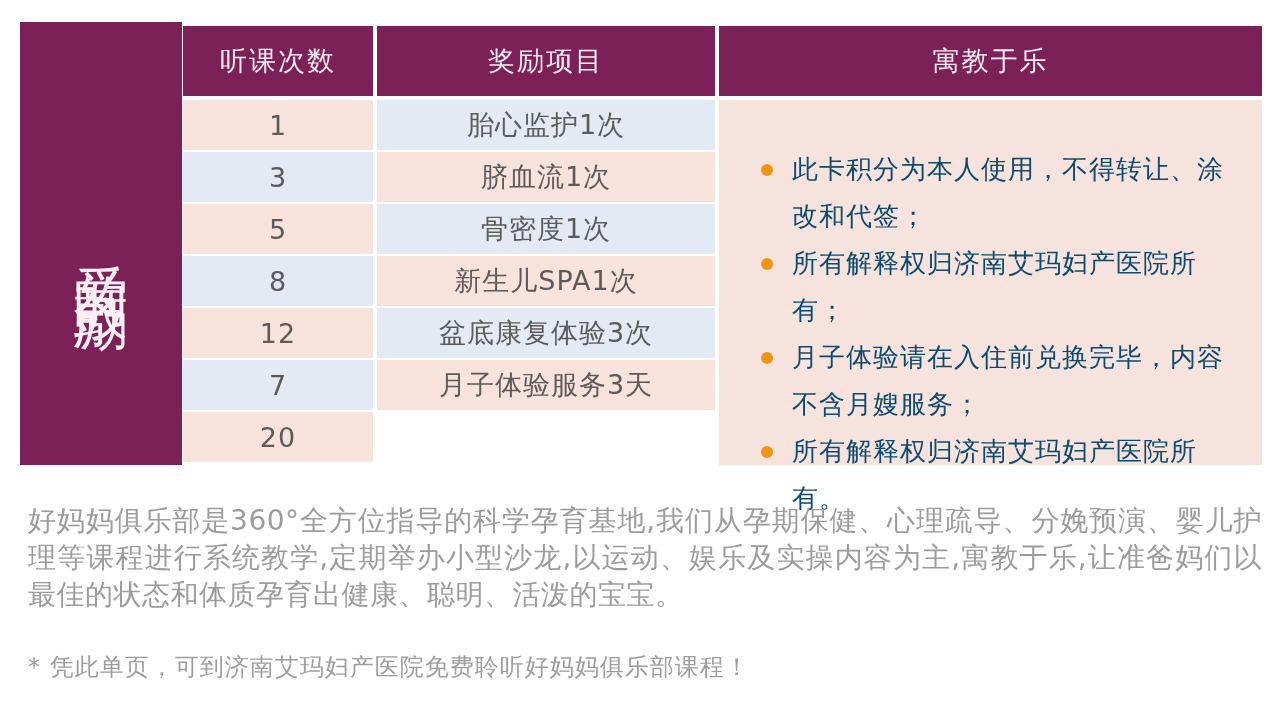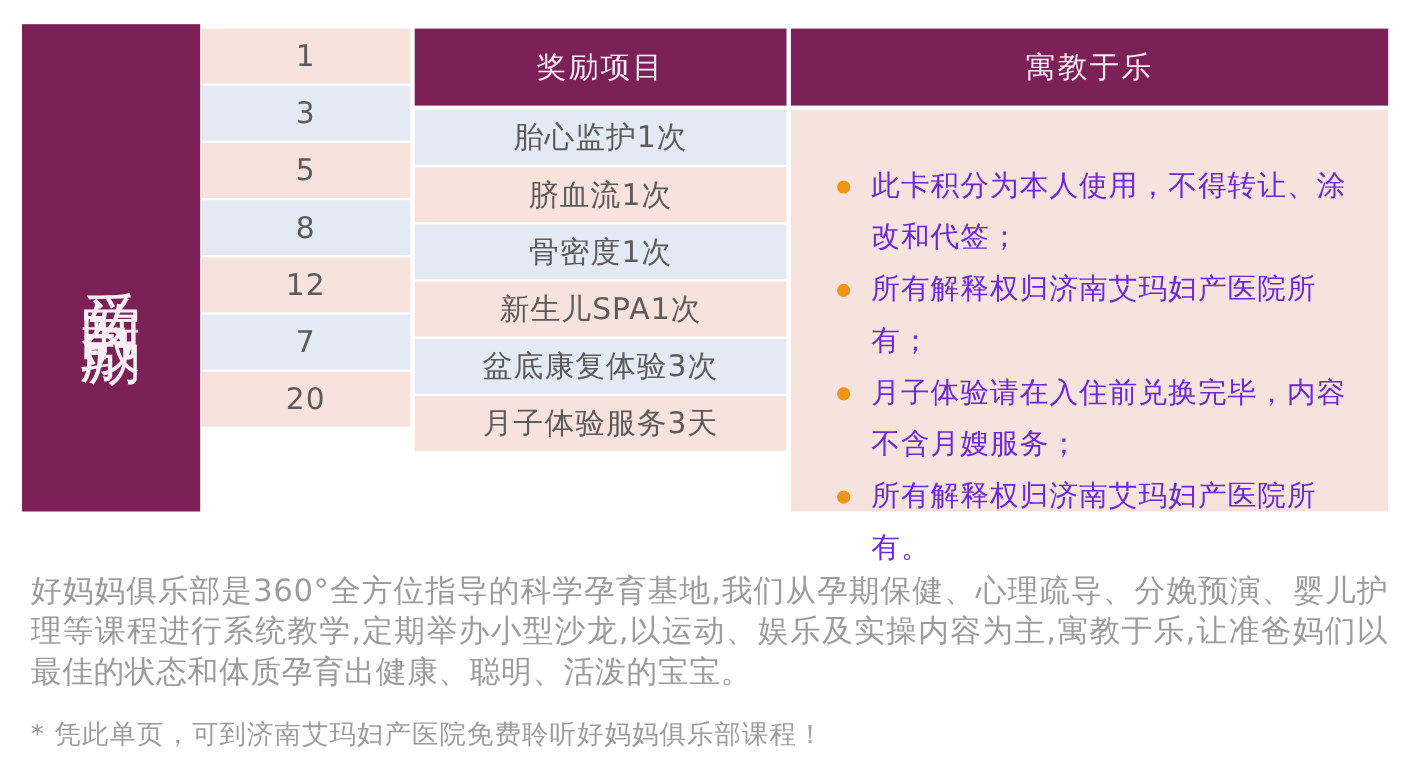--- a/index.html
+++ b/index.html
@@ -113,6 +113,7 @@
   </aside>
 
   <section class="col count-col">
+    <header class="th">听课次数</header>
     <div class="cell row-pink">1</div>
     <div class="cell row-blue">3</div>
     <div class="cell row-pink">5</div>

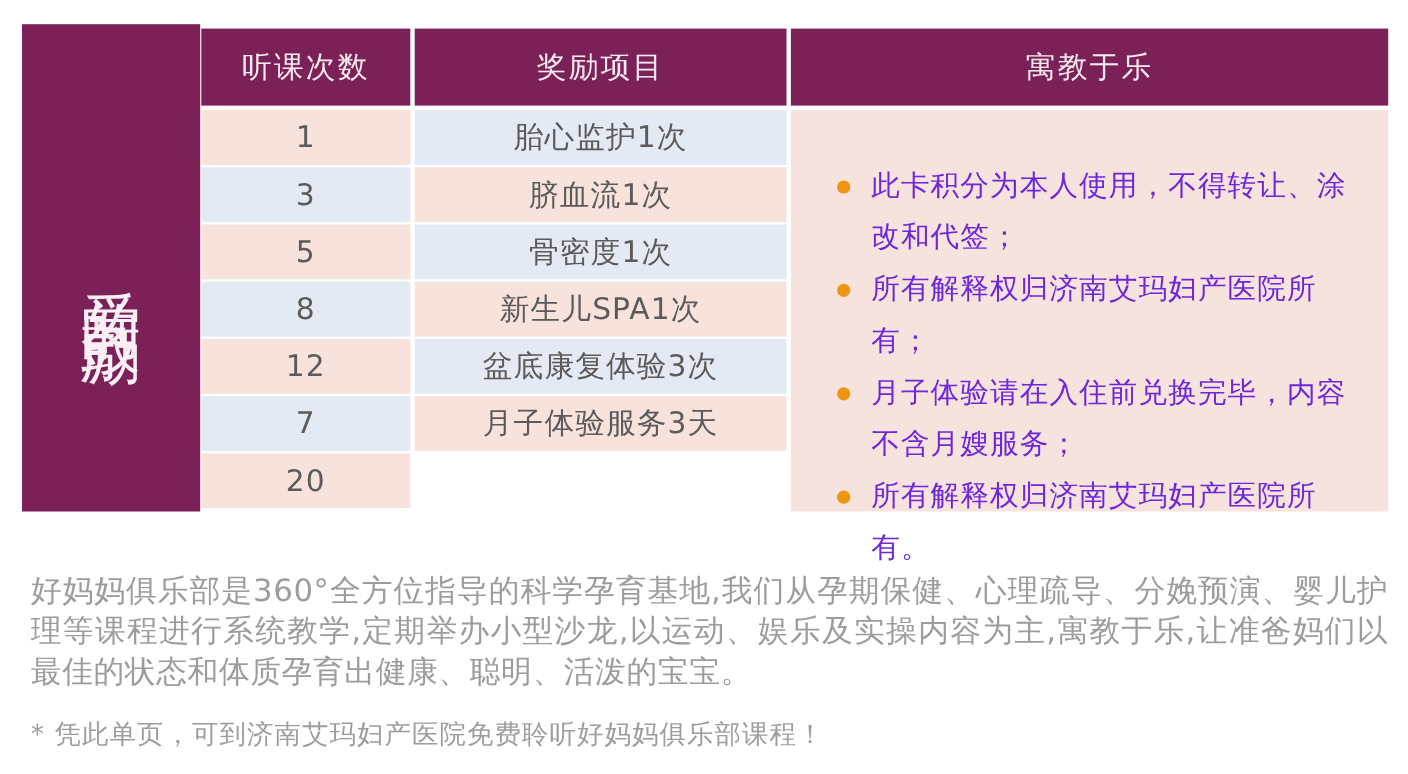--- a/index.html
+++ b/index.html
@@ -69,7 +69,7 @@
     list-style: none;
     margin: 0; padding: 0;
     font-size: 26px;
-    color: #6d28d9;
+    color: #0c4a6e;
     line-height: 47px;
     letter-spacing: 1px;
   }

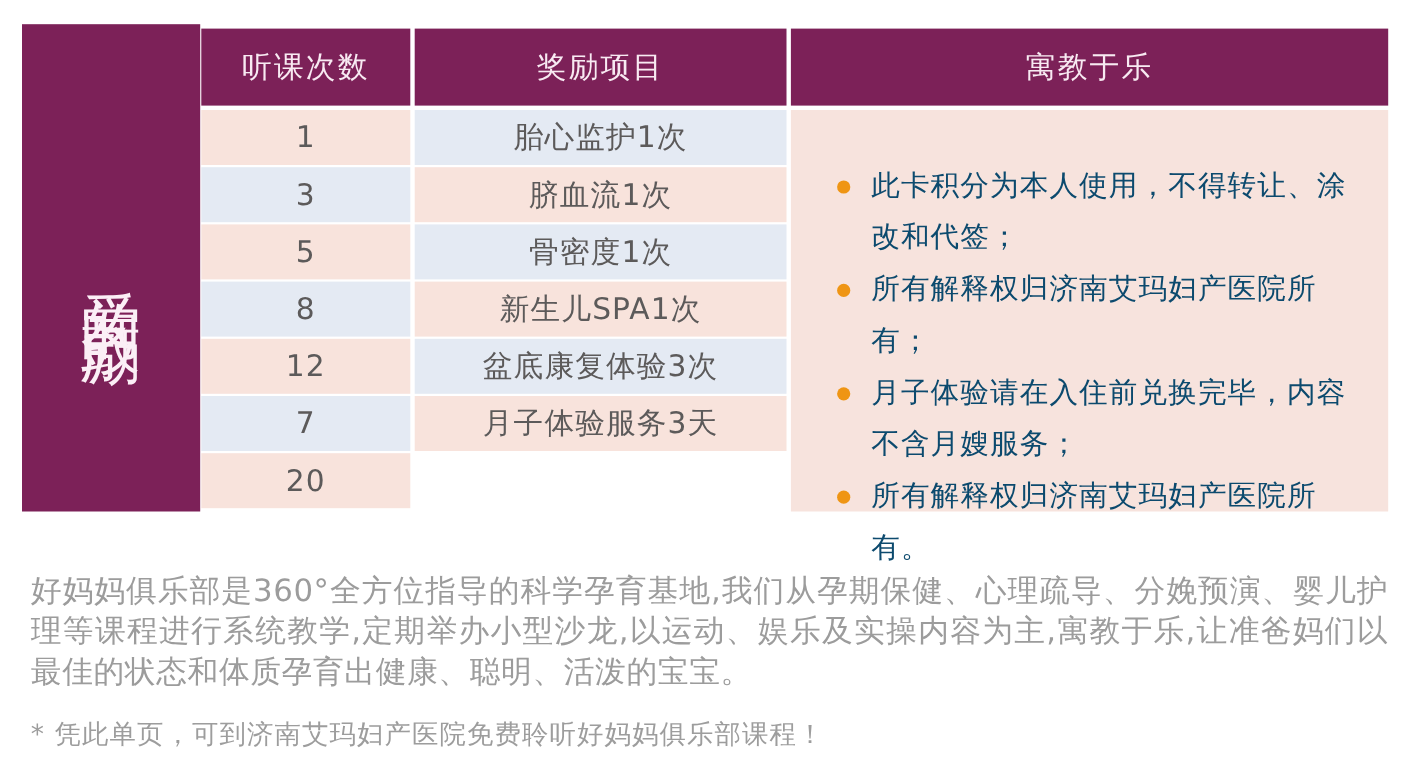--- a/index.html
+++ b/index.html
@@ -85,7 +85,7 @@
   
   .description {
     position: absolute;
-    left: 28px; top: 518px;
+    left: 28px; top: 502px;
     width: 1234px;
     margin: 0;
     font-size: 28px;

